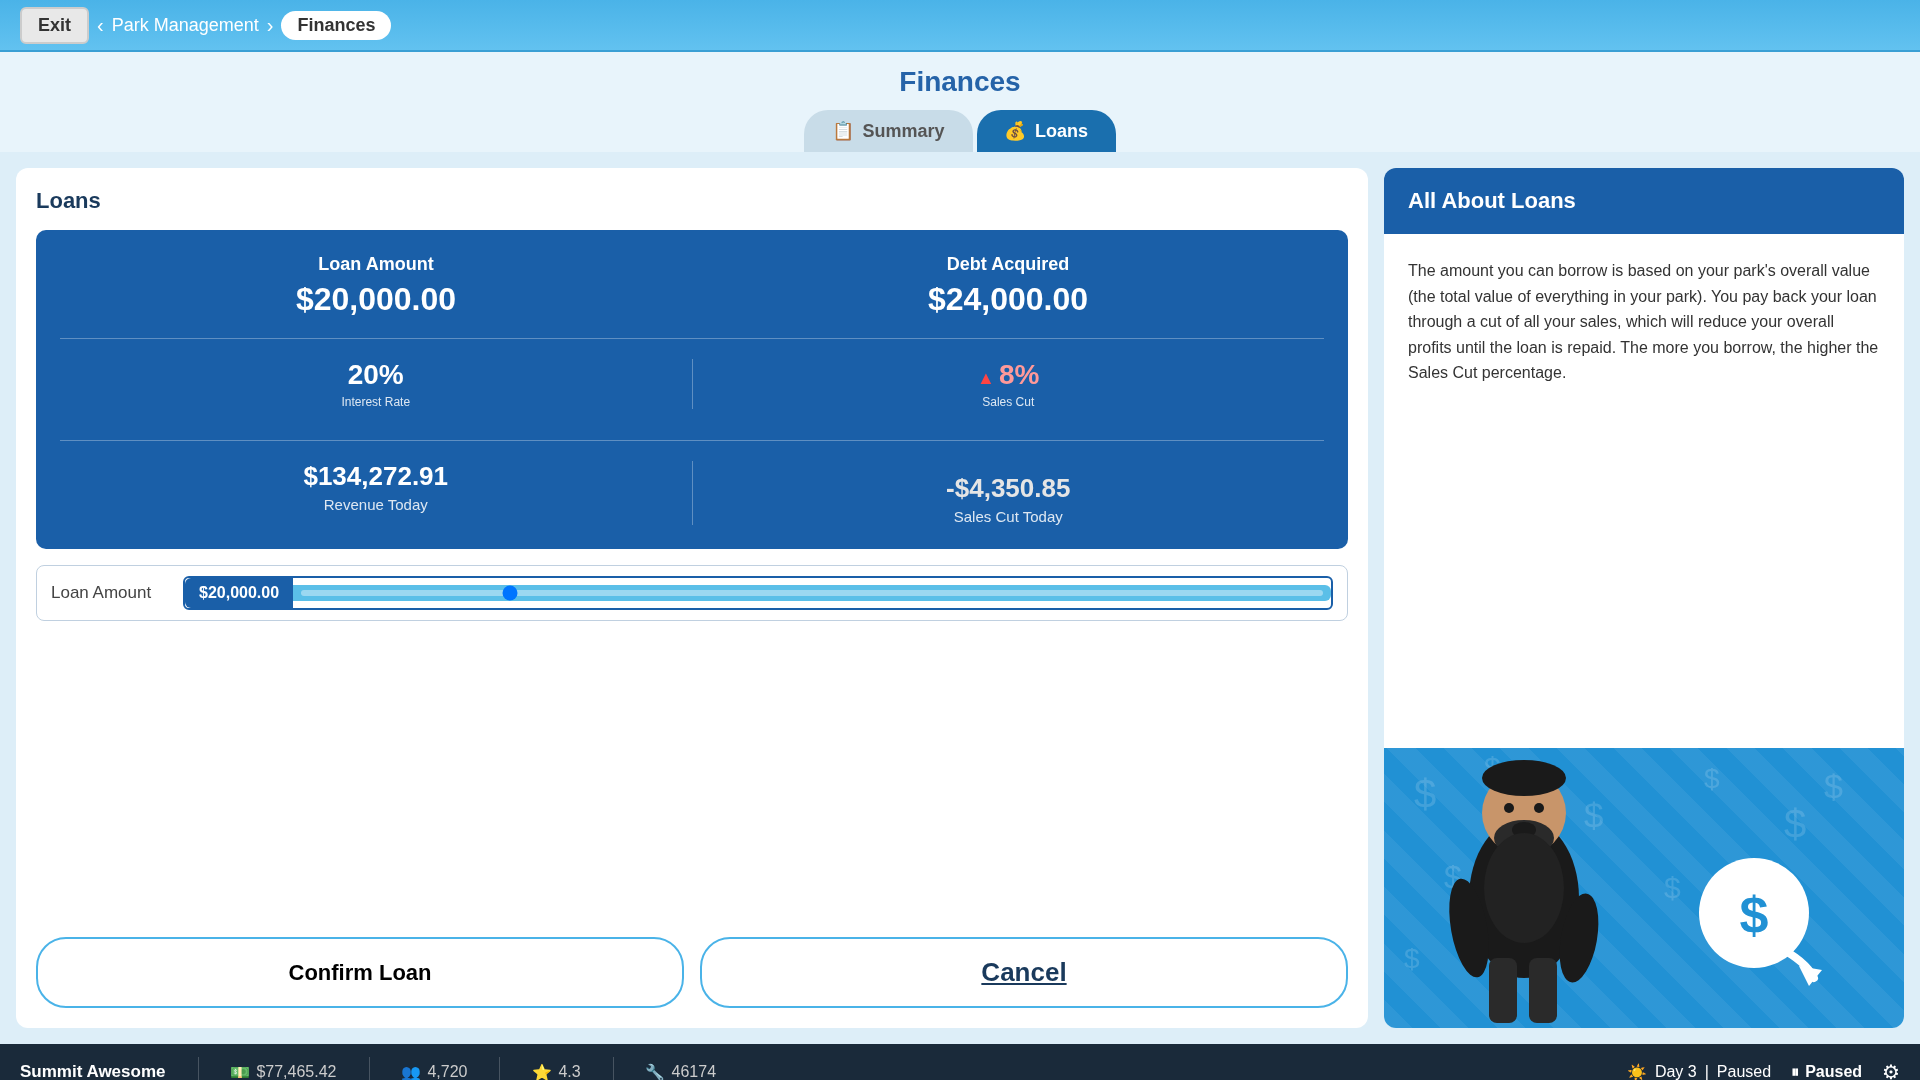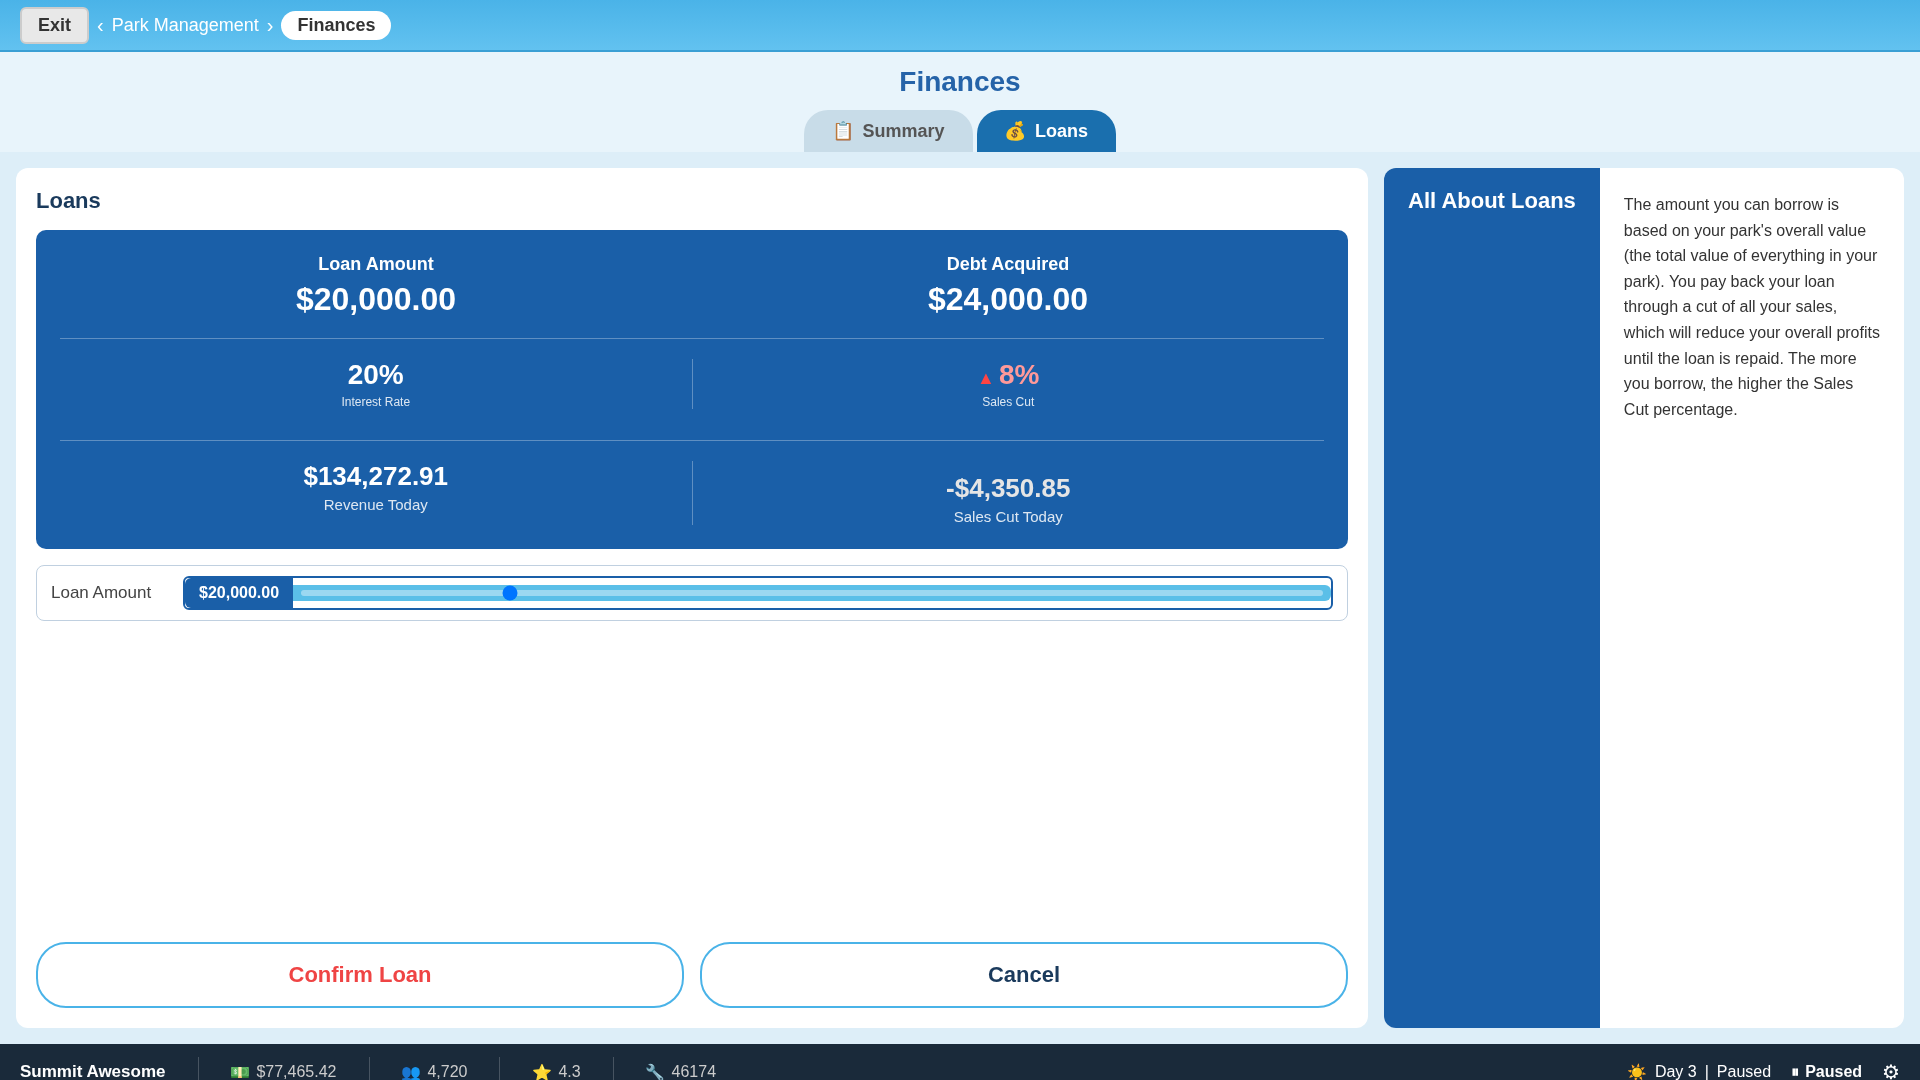--- a/index.html
+++ b/index.html
@@ -266,6 +266,7 @@
       border-radius: 12px;
       width: 520px;
       display: flex;
+      flex-direction: column;
       overflow: hidden;
     }
     .right-panel-header {

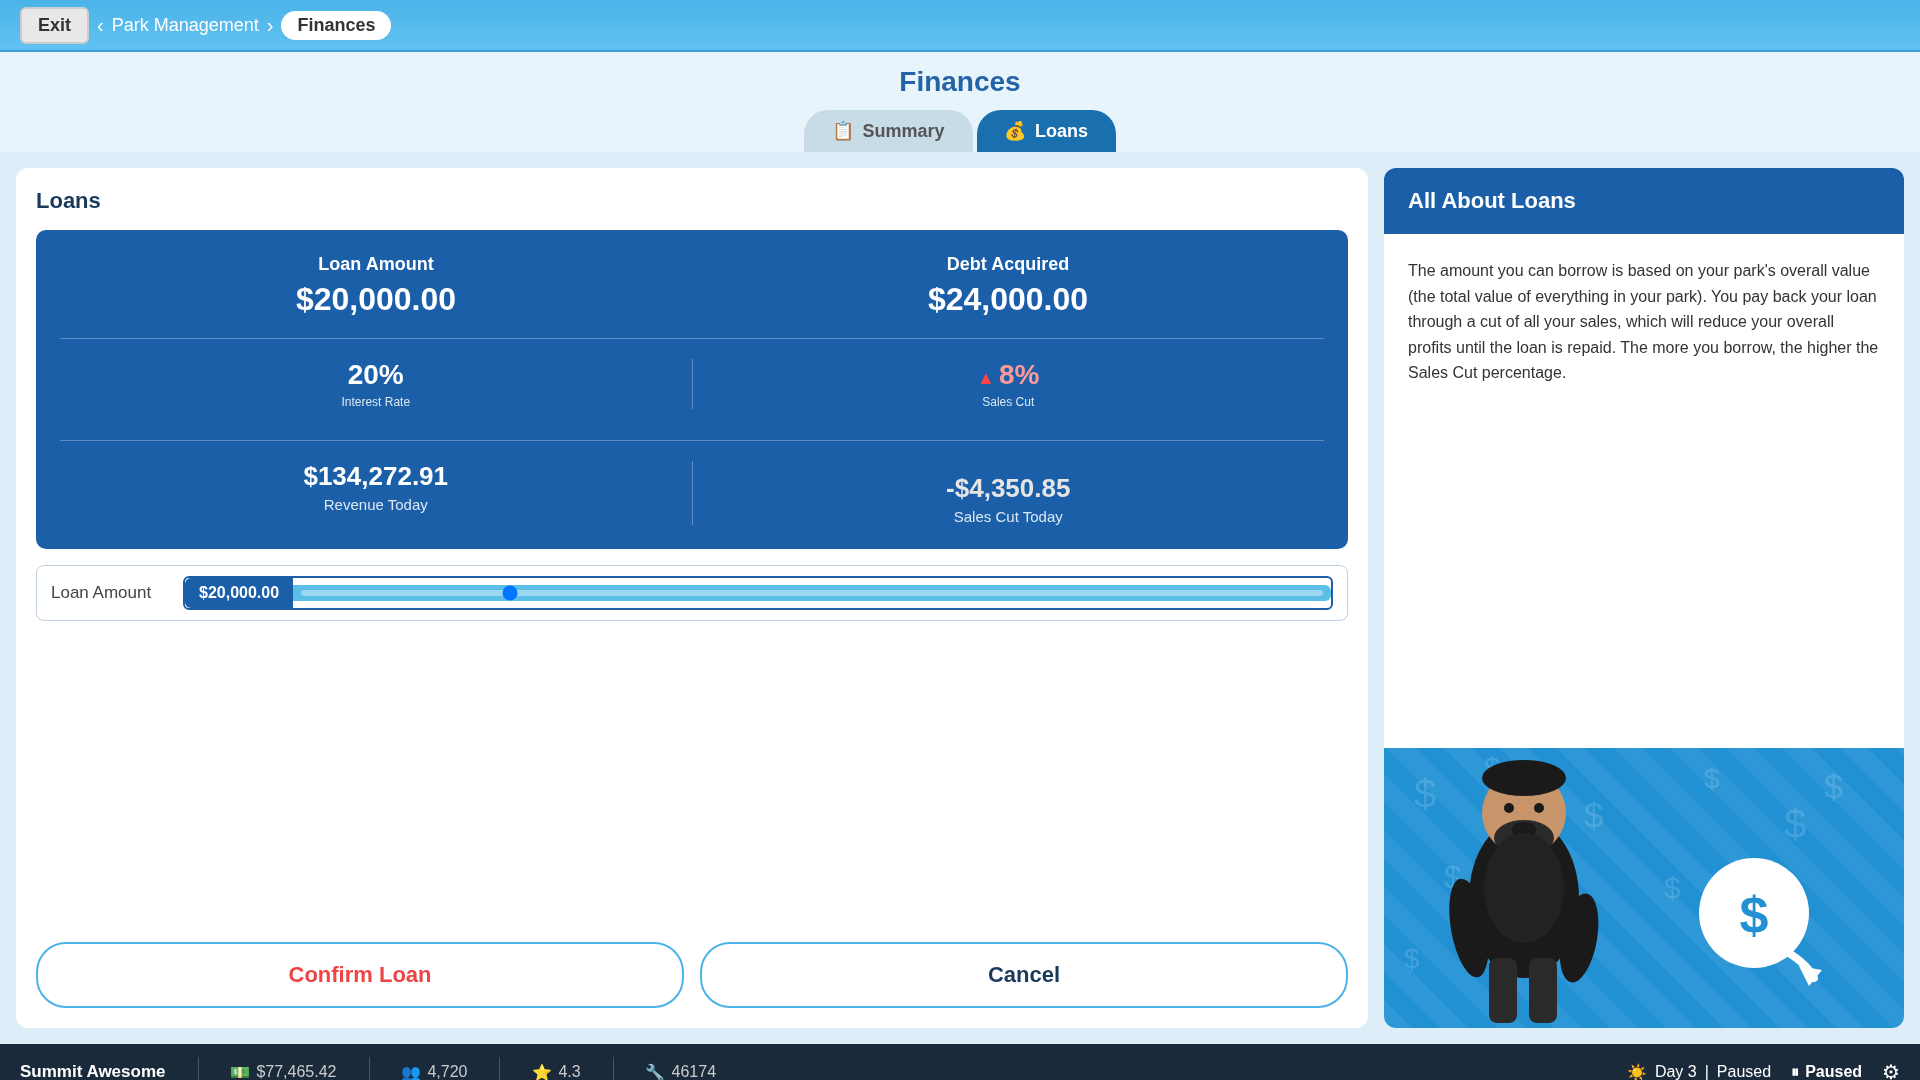--- a/index.html
+++ b/index.html
@@ -245,7 +245,7 @@
       background: transparent;
       font-size: 22px;
       font-weight: 700;
-      color: #ef4444;
+      color: #000000;
       cursor: pointer;
     }
     .btn-cancel {

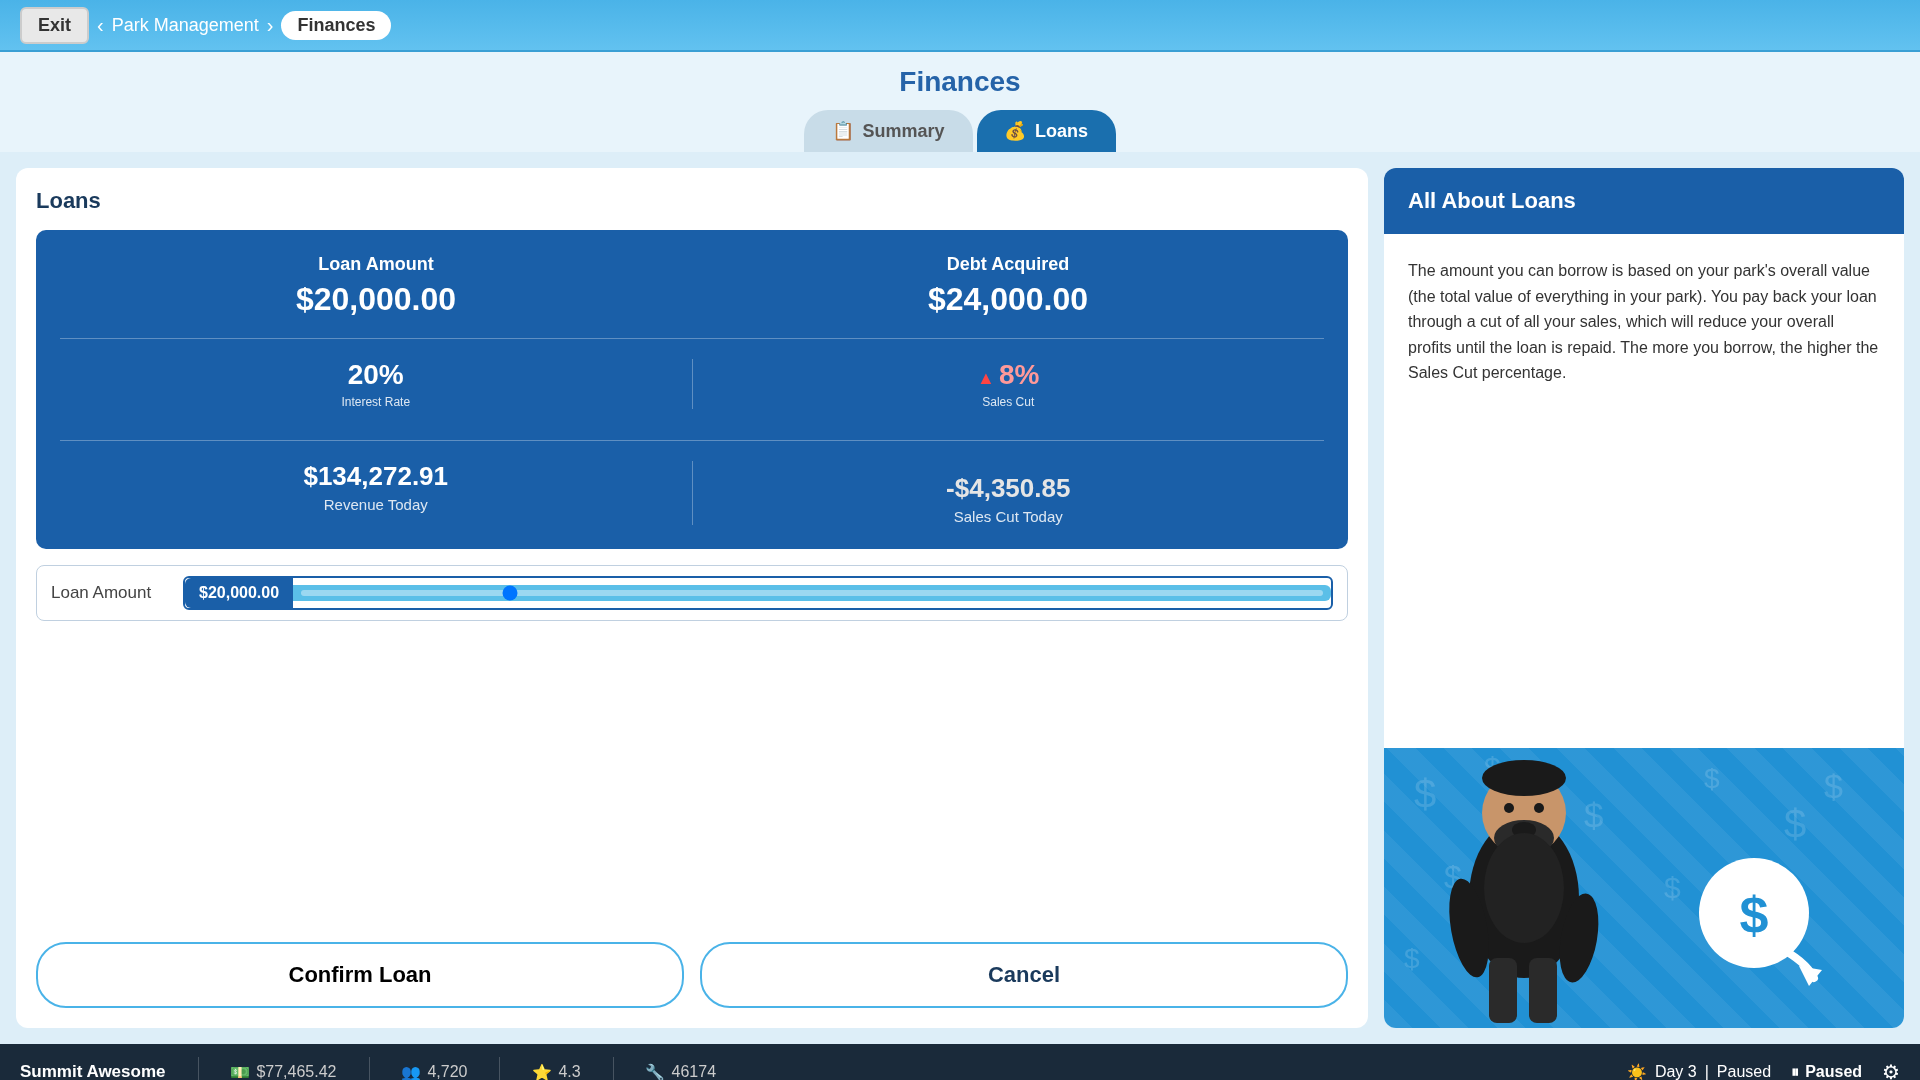--- a/index.html
+++ b/index.html
@@ -254,10 +254,11 @@
       border-radius: 30px;
       border: 2px solid #4ab3e8;
       background: transparent;
-      font-size: 22px;
+      font-size: 26px;
       font-weight: 700;
       color: #1a3a5c;
       cursor: pointer;
+      text-decoration: underline;
     }
 
     

